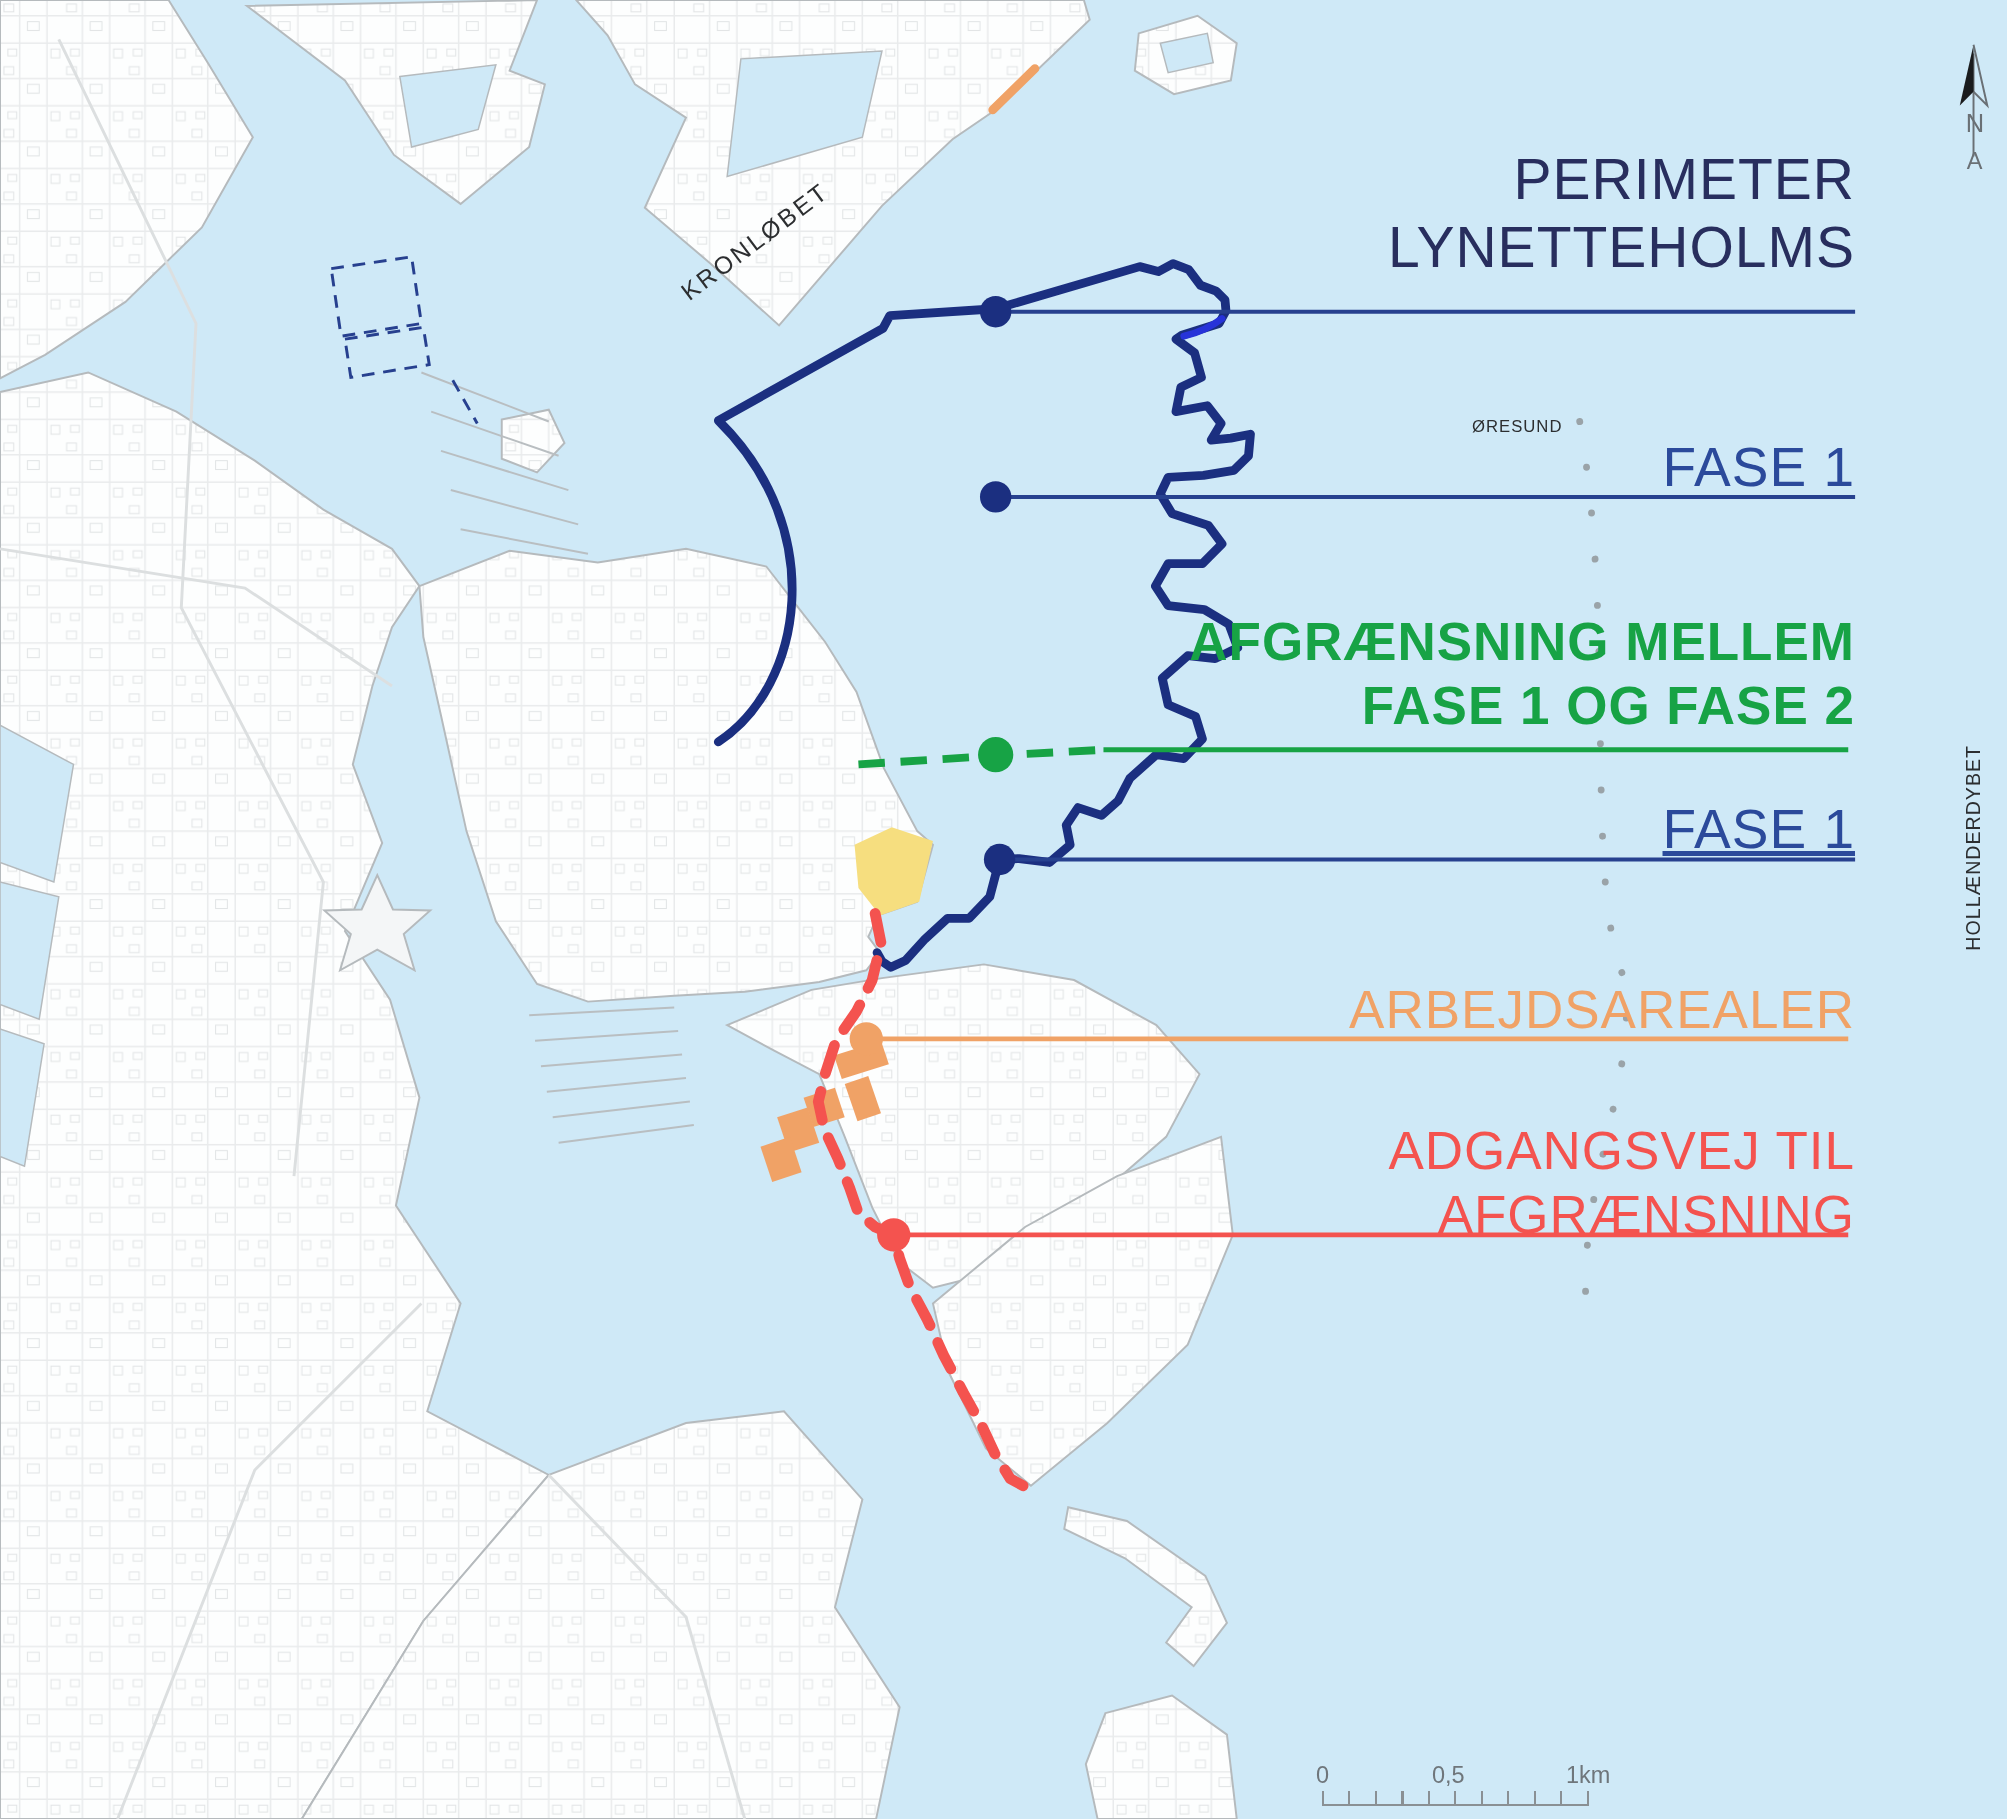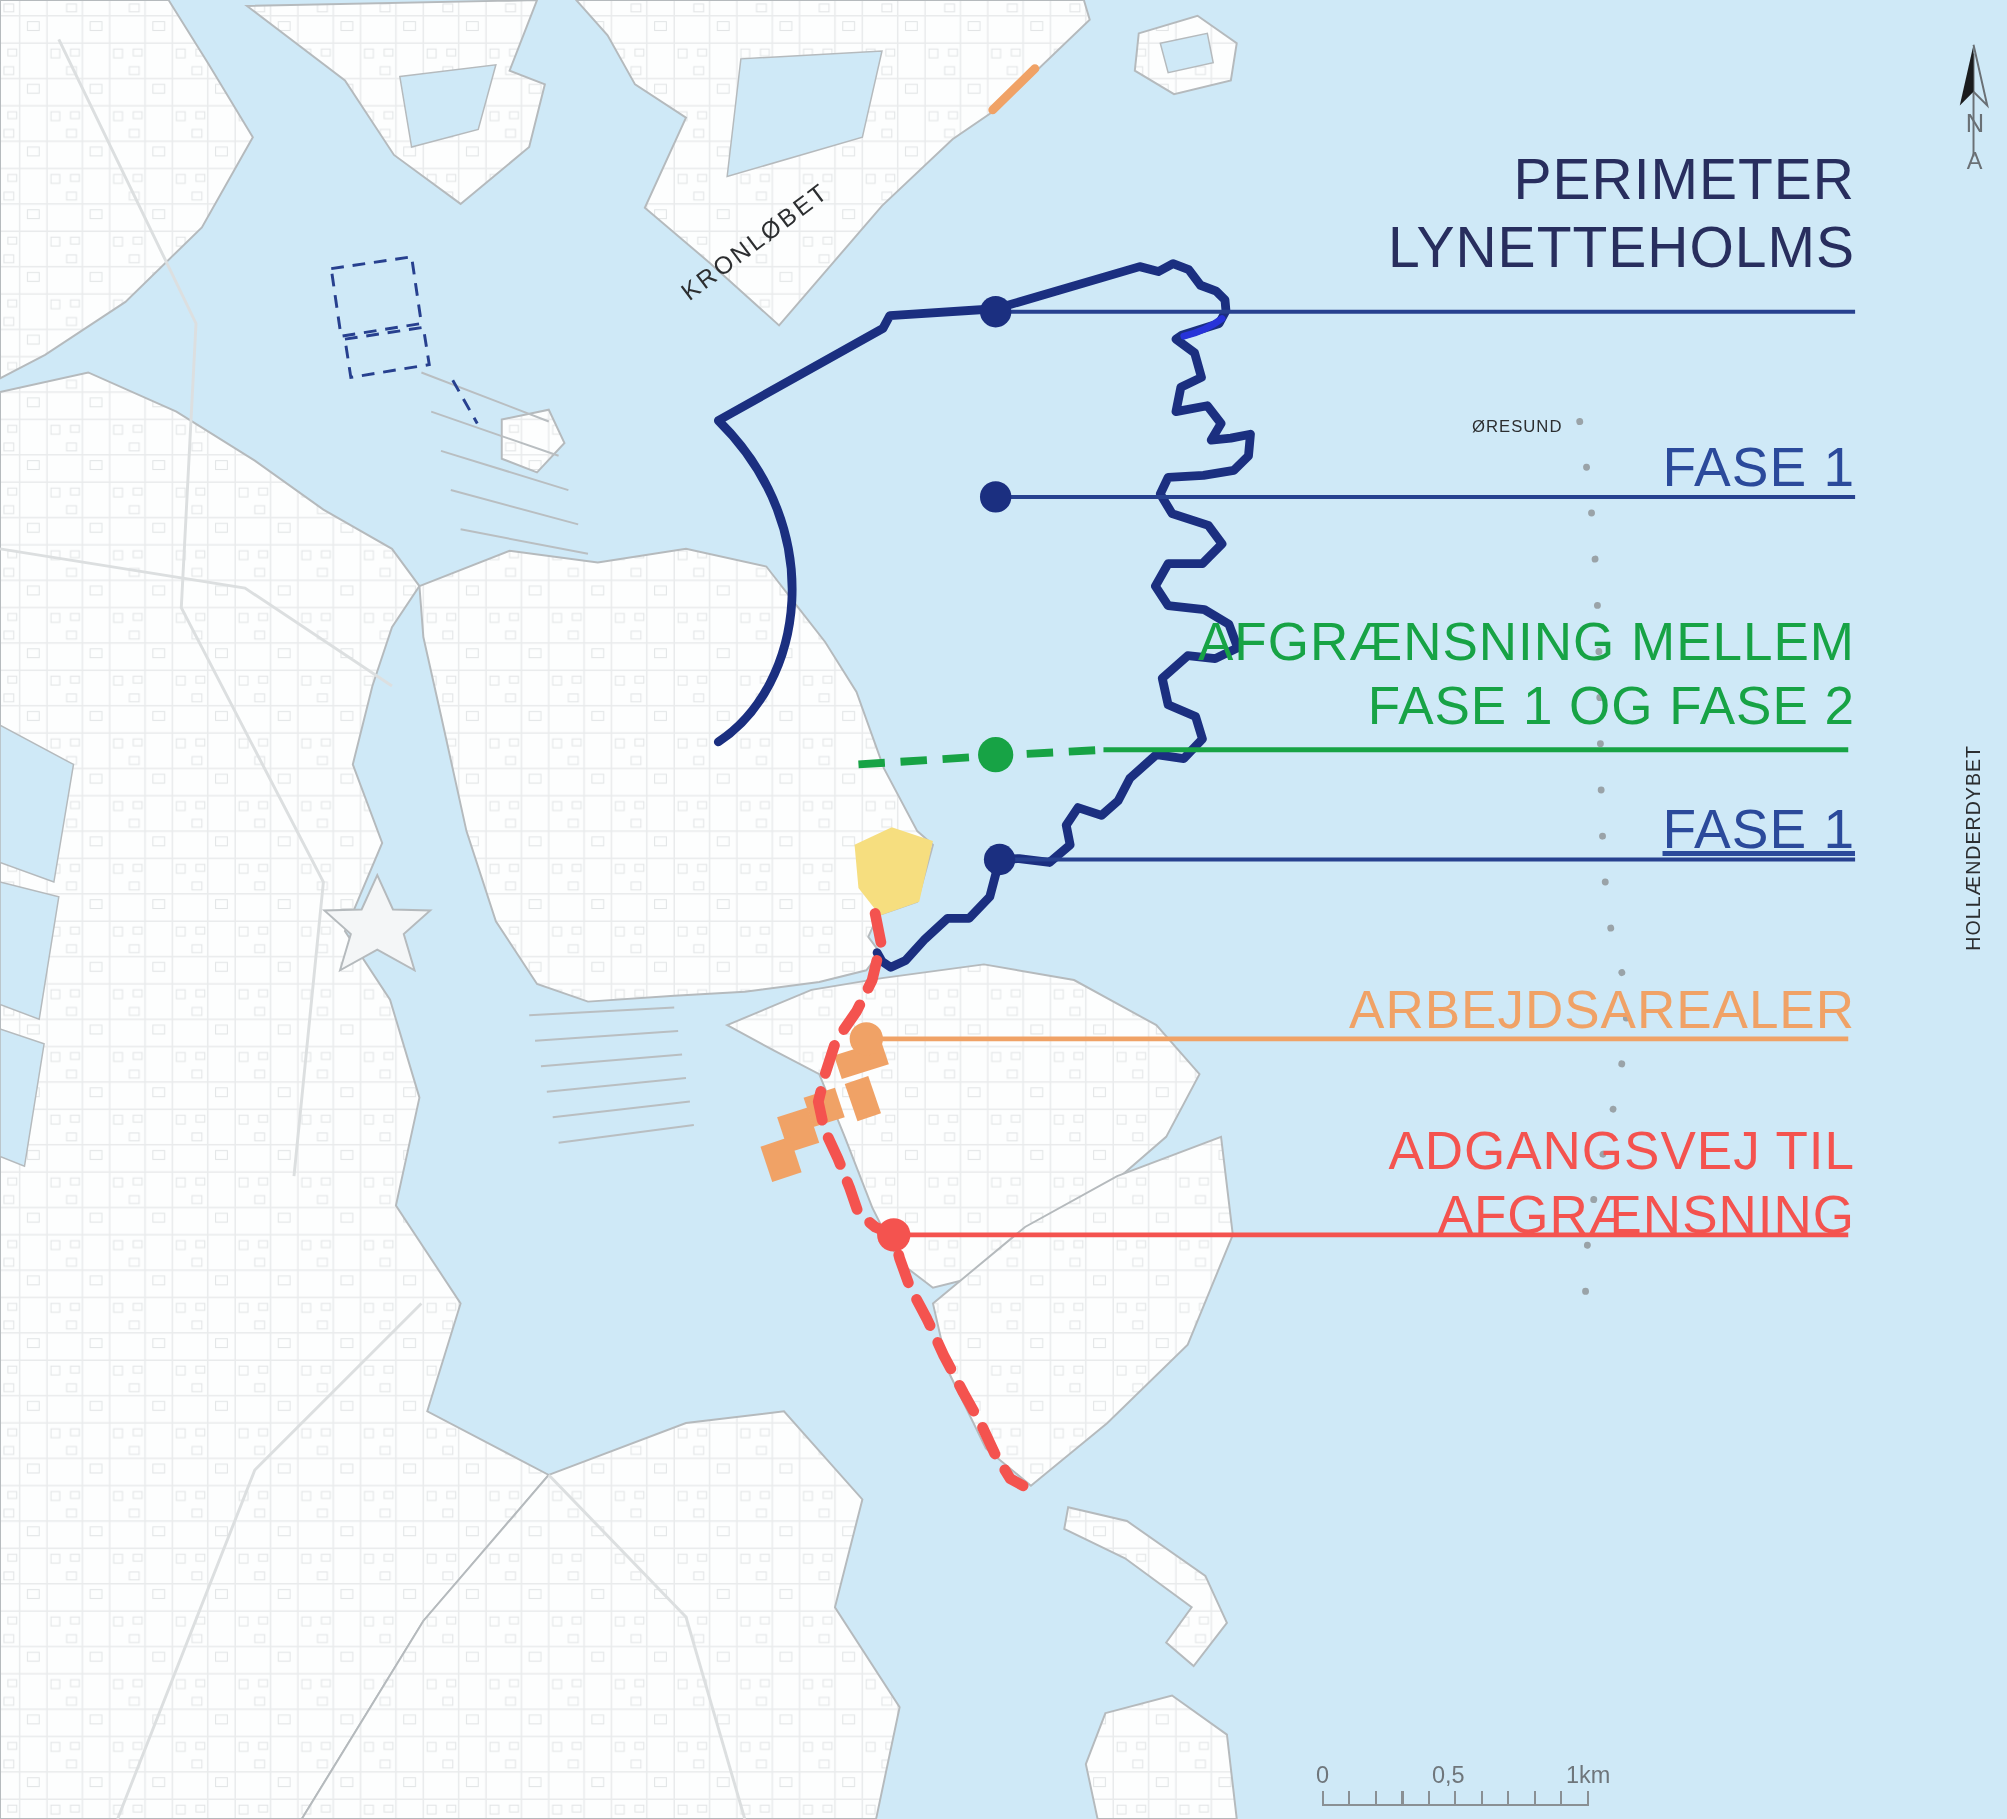--- a/index.html
+++ b/index.html
@@ -167,7 +167,7 @@
     <div>LYNETTEHOLMS</div>
   </div>
   <div class="ann ann-blue" style="top:434px;">FASE 1</div>
-  <div class="ann ann-green" style="top:610px;">
+  <div class="ann ann-green" style="top:610px;font-weight:bold;">
     <div>AFGRÆNSNING MELLEM</div>
     <div>FASE 1 OG FASE 2</div>
   </div>

